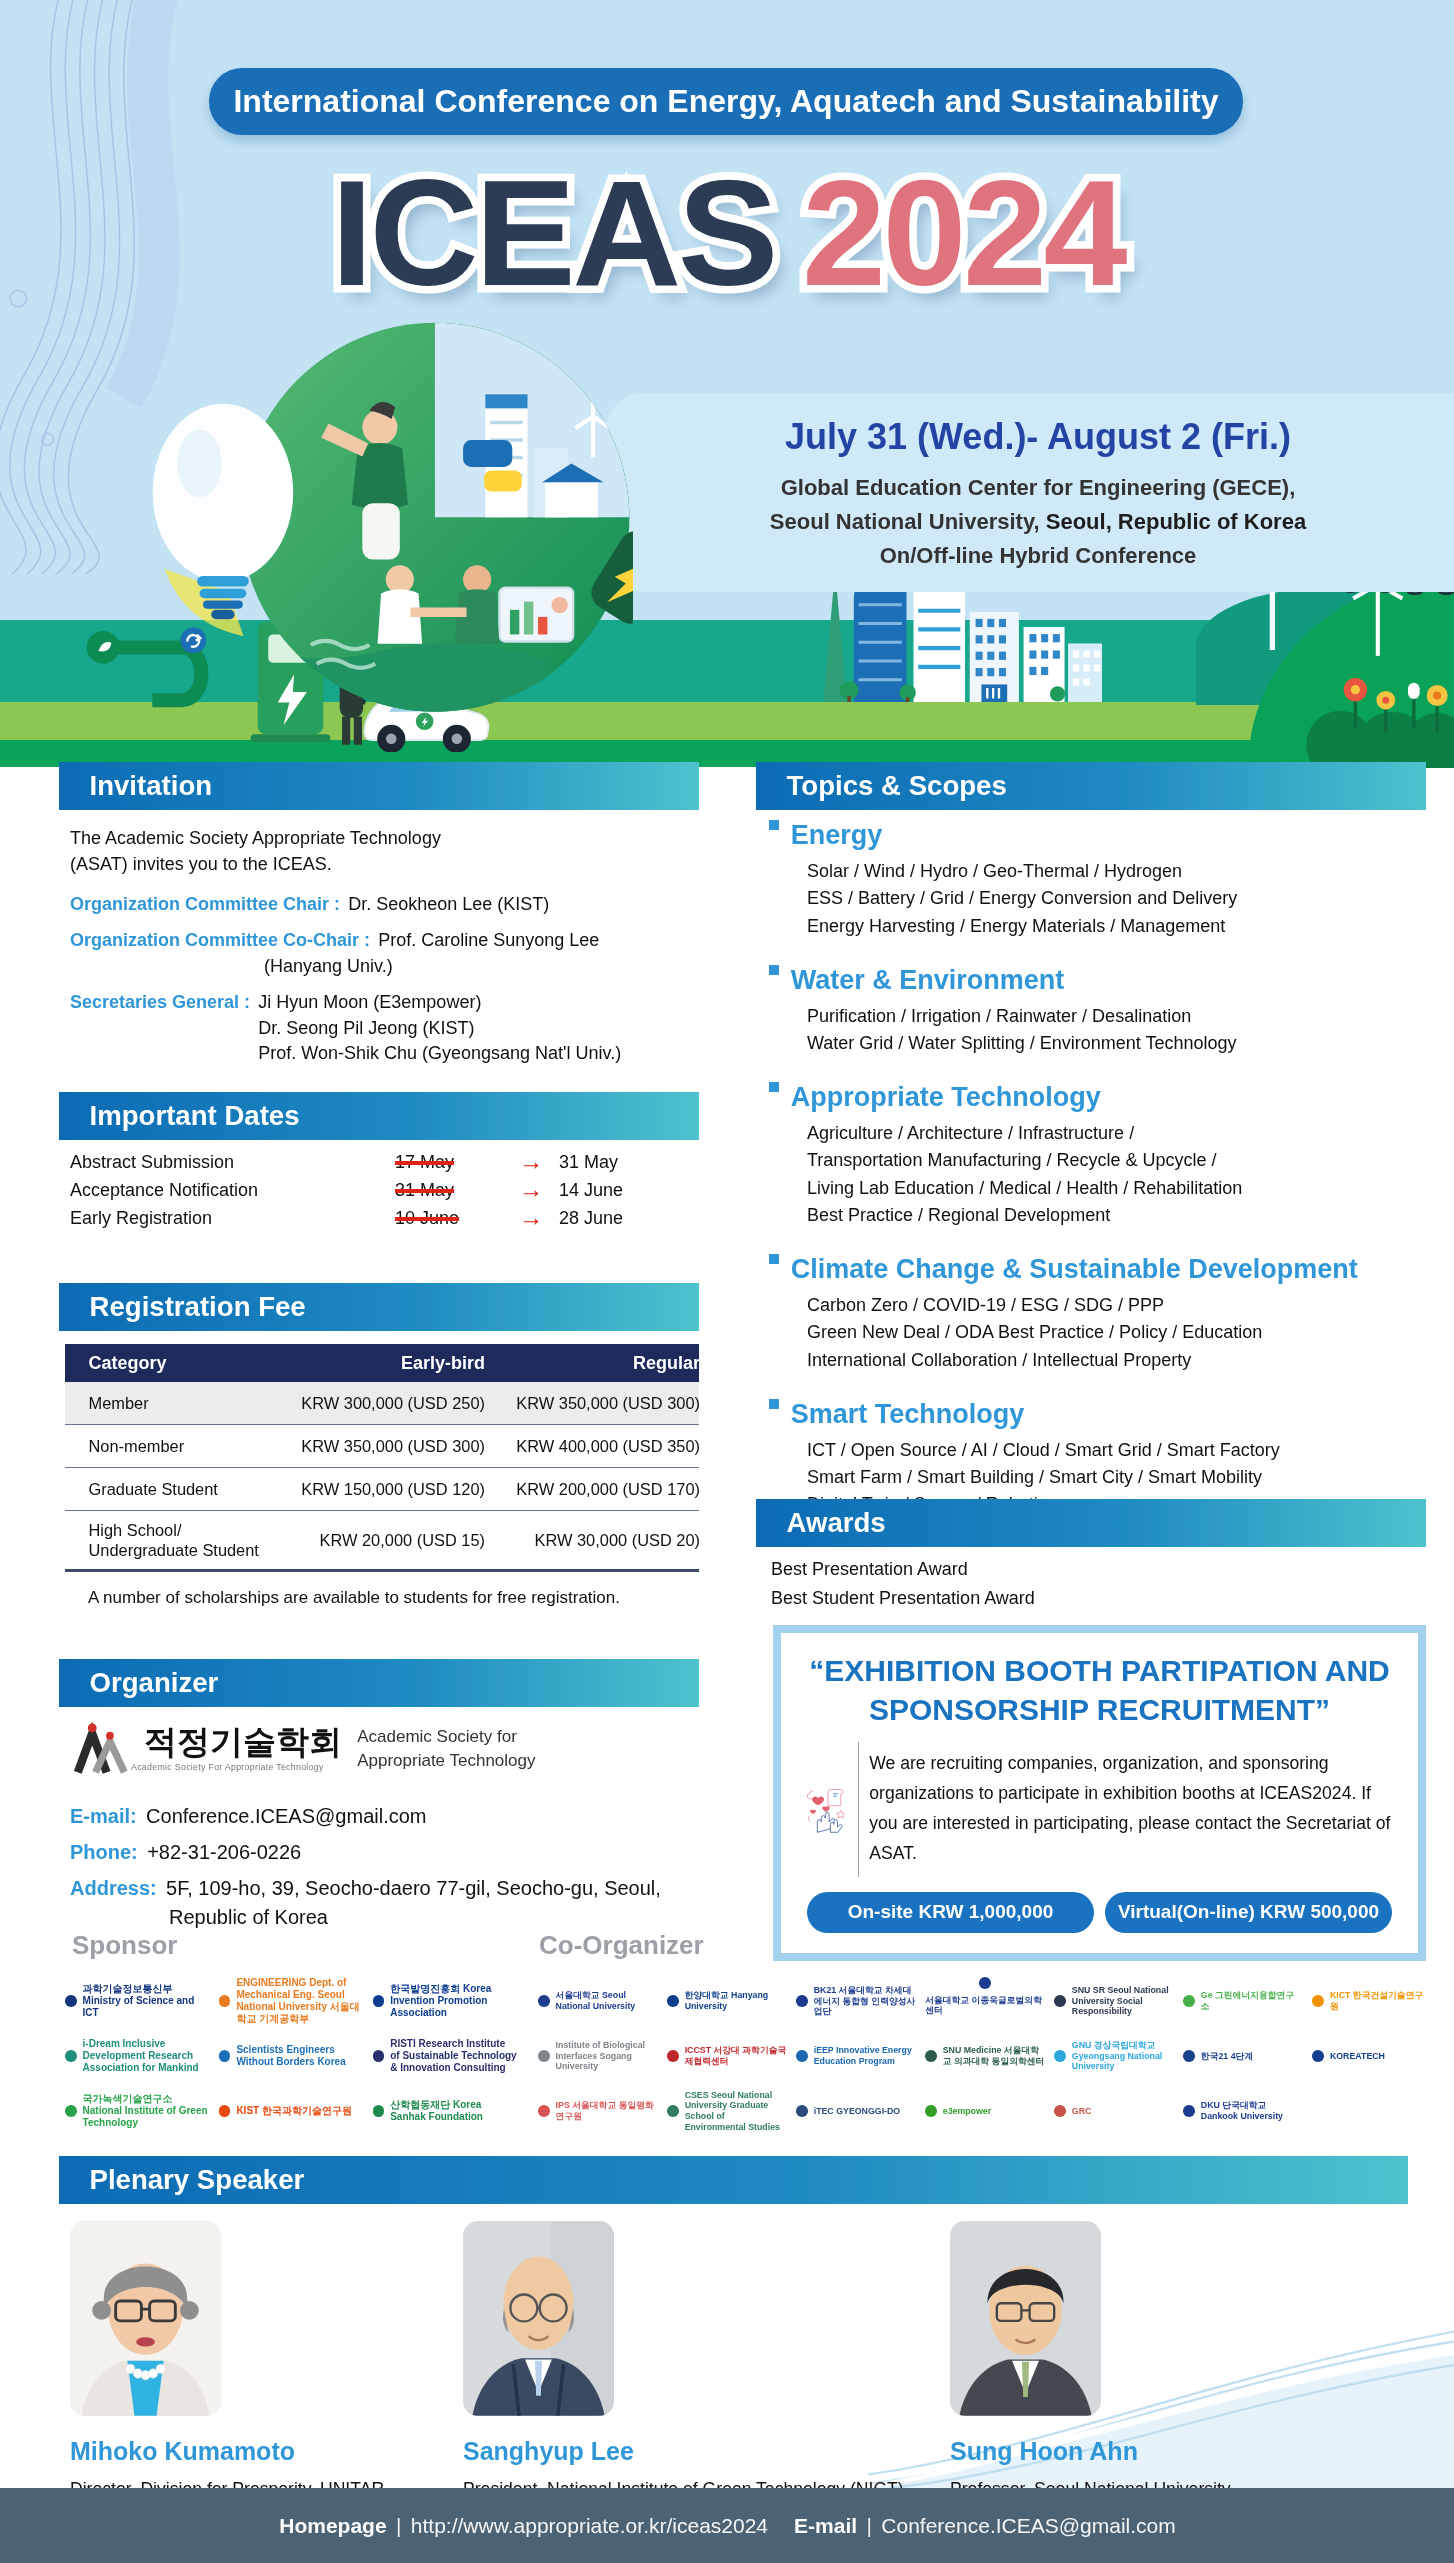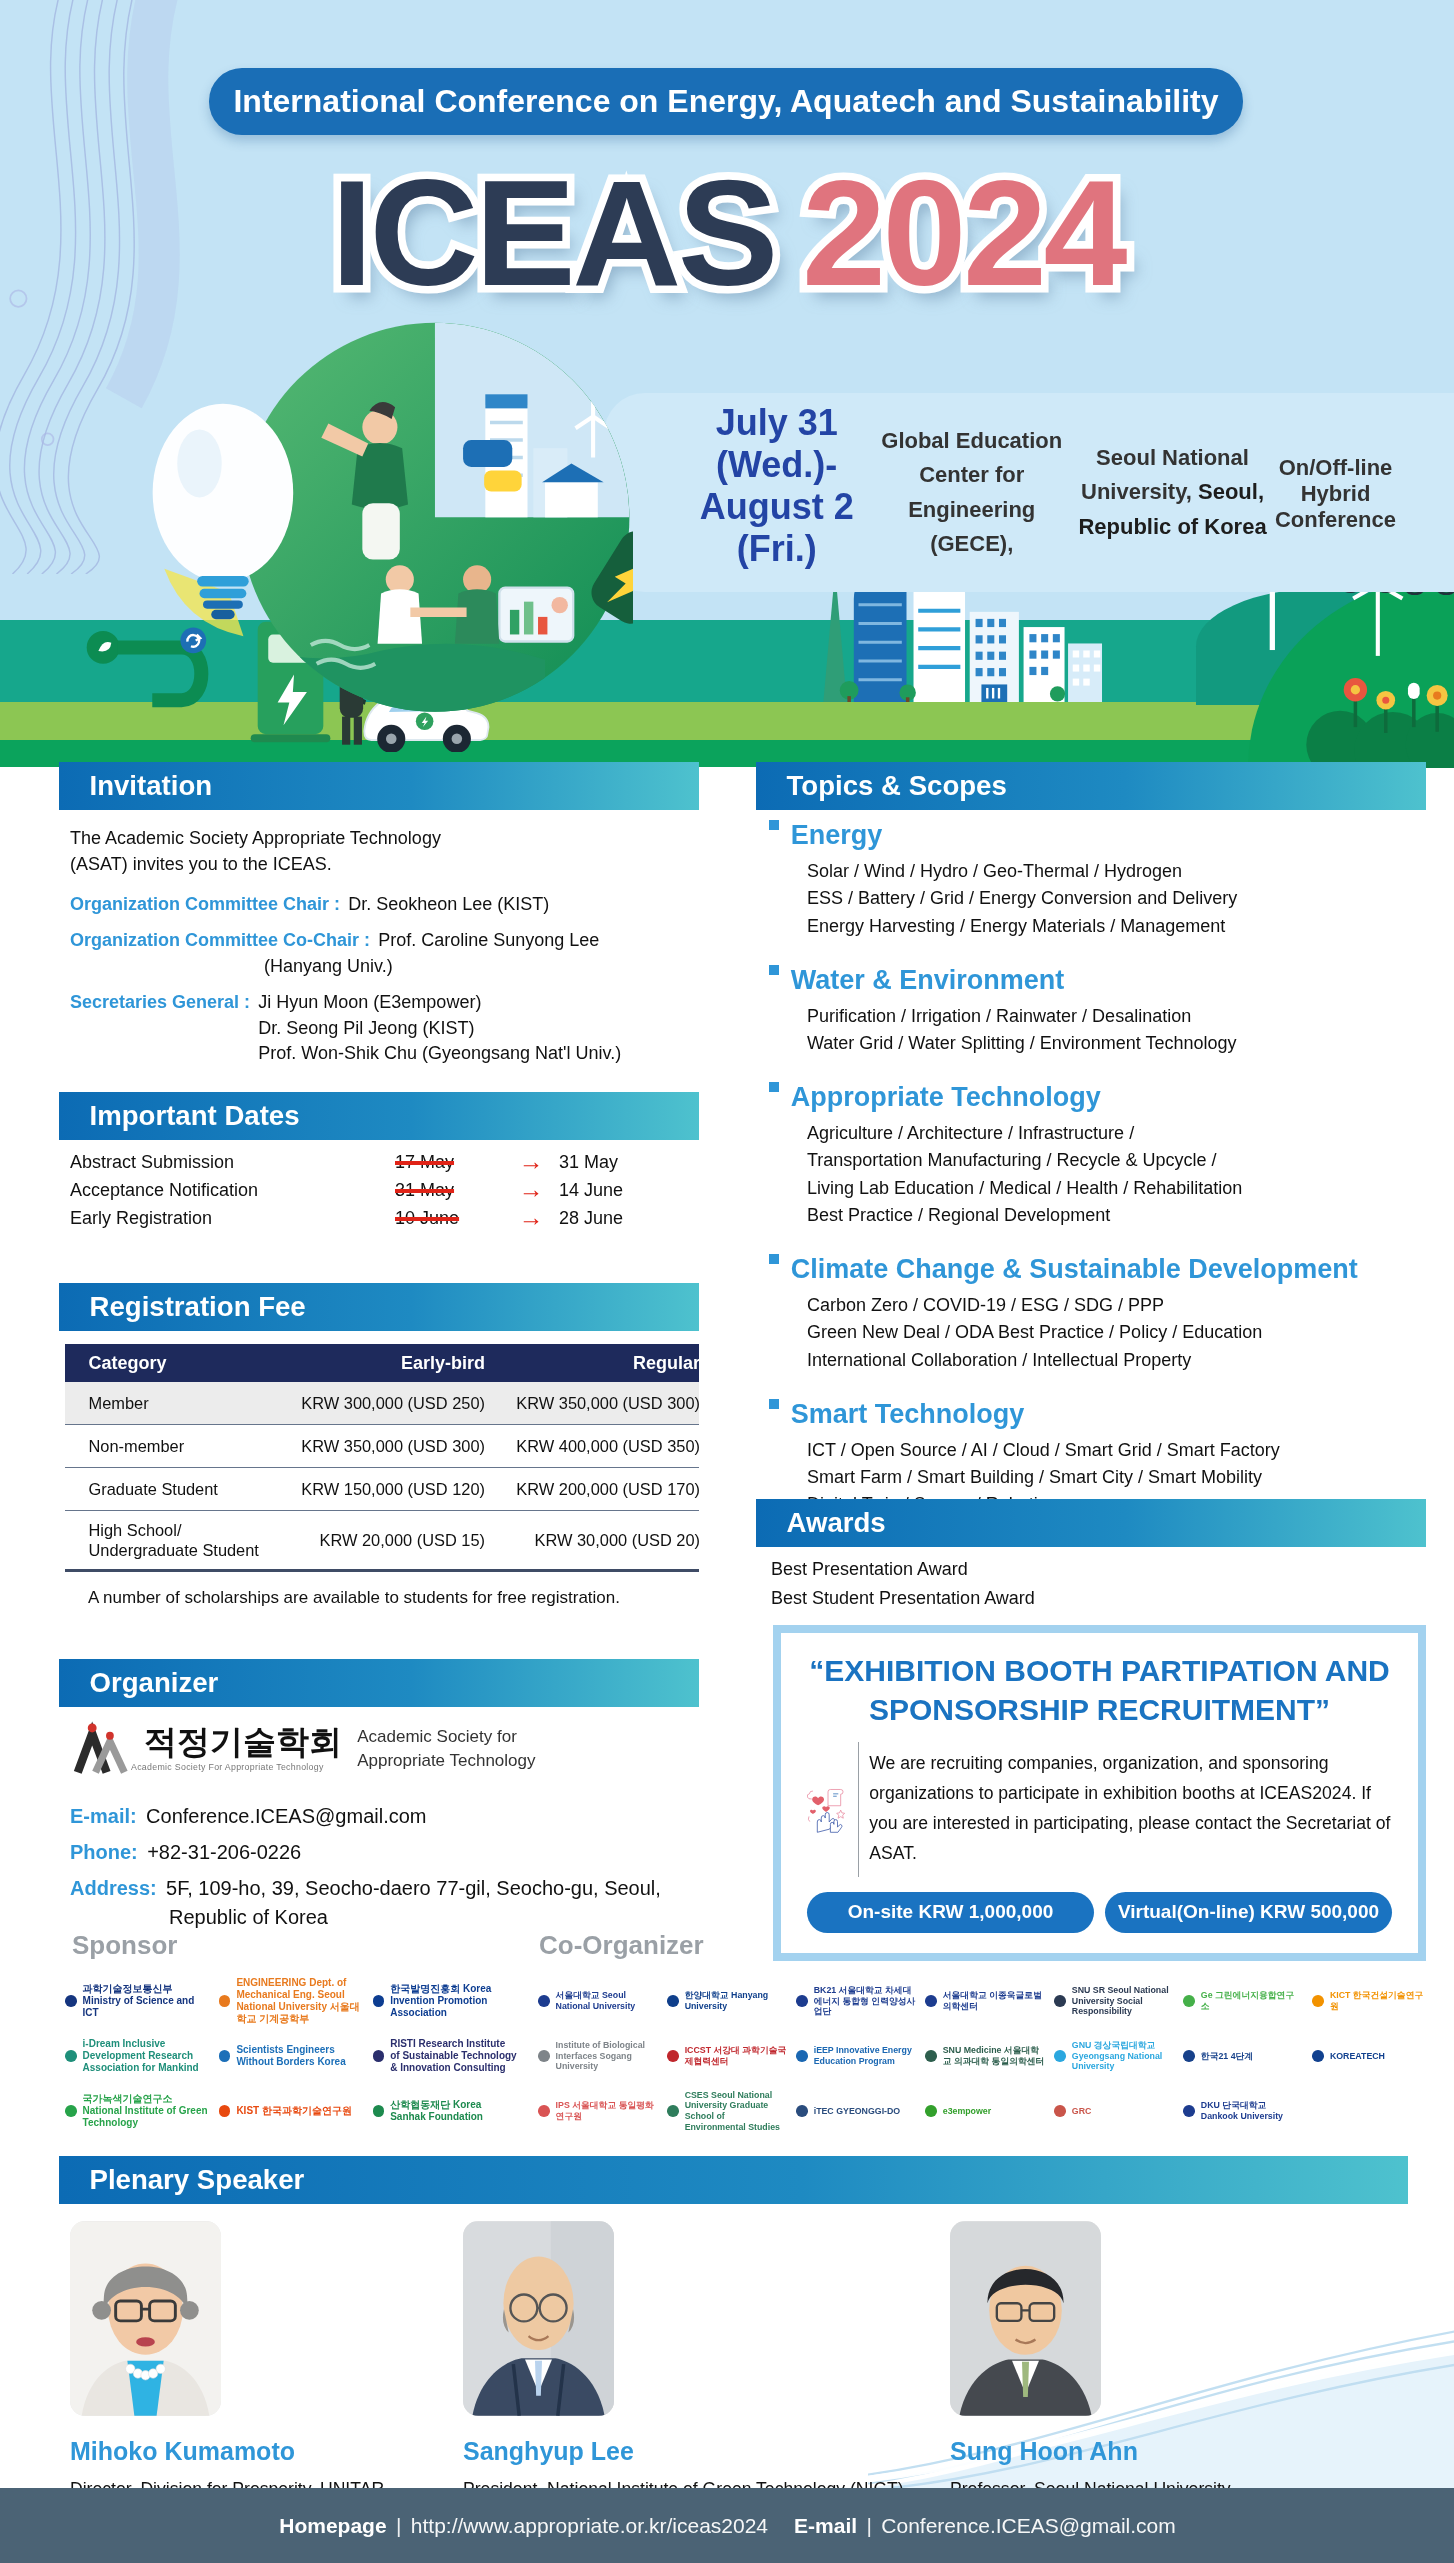--- a/index.html
+++ b/index.html
@@ -26,7 +26,7 @@
   .big-title .stroke .main,.big-title .stroke .yr{color:transparent}
 
   .date-card{position:absolute;left:604px;top:393px;width:851px;height:199px;background:#cfe9f8;
-        border-radius:41px 0 0 41px;display:flex;flex-direction:row;align-items:center;justify-content:center;
+        border-radius:41px 0 0 41px;display:flex;flex-direction:column;align-items:center;justify-content:center;
         padding:0 59px 0 76px;text-align:center;z-index:2}
   .date-range{font-size:36px;font-weight:700;color:#2344a5;margin-bottom:13px}
   .venue{font-size:22px;font-weight:600;color:#333;line-height:1.55}

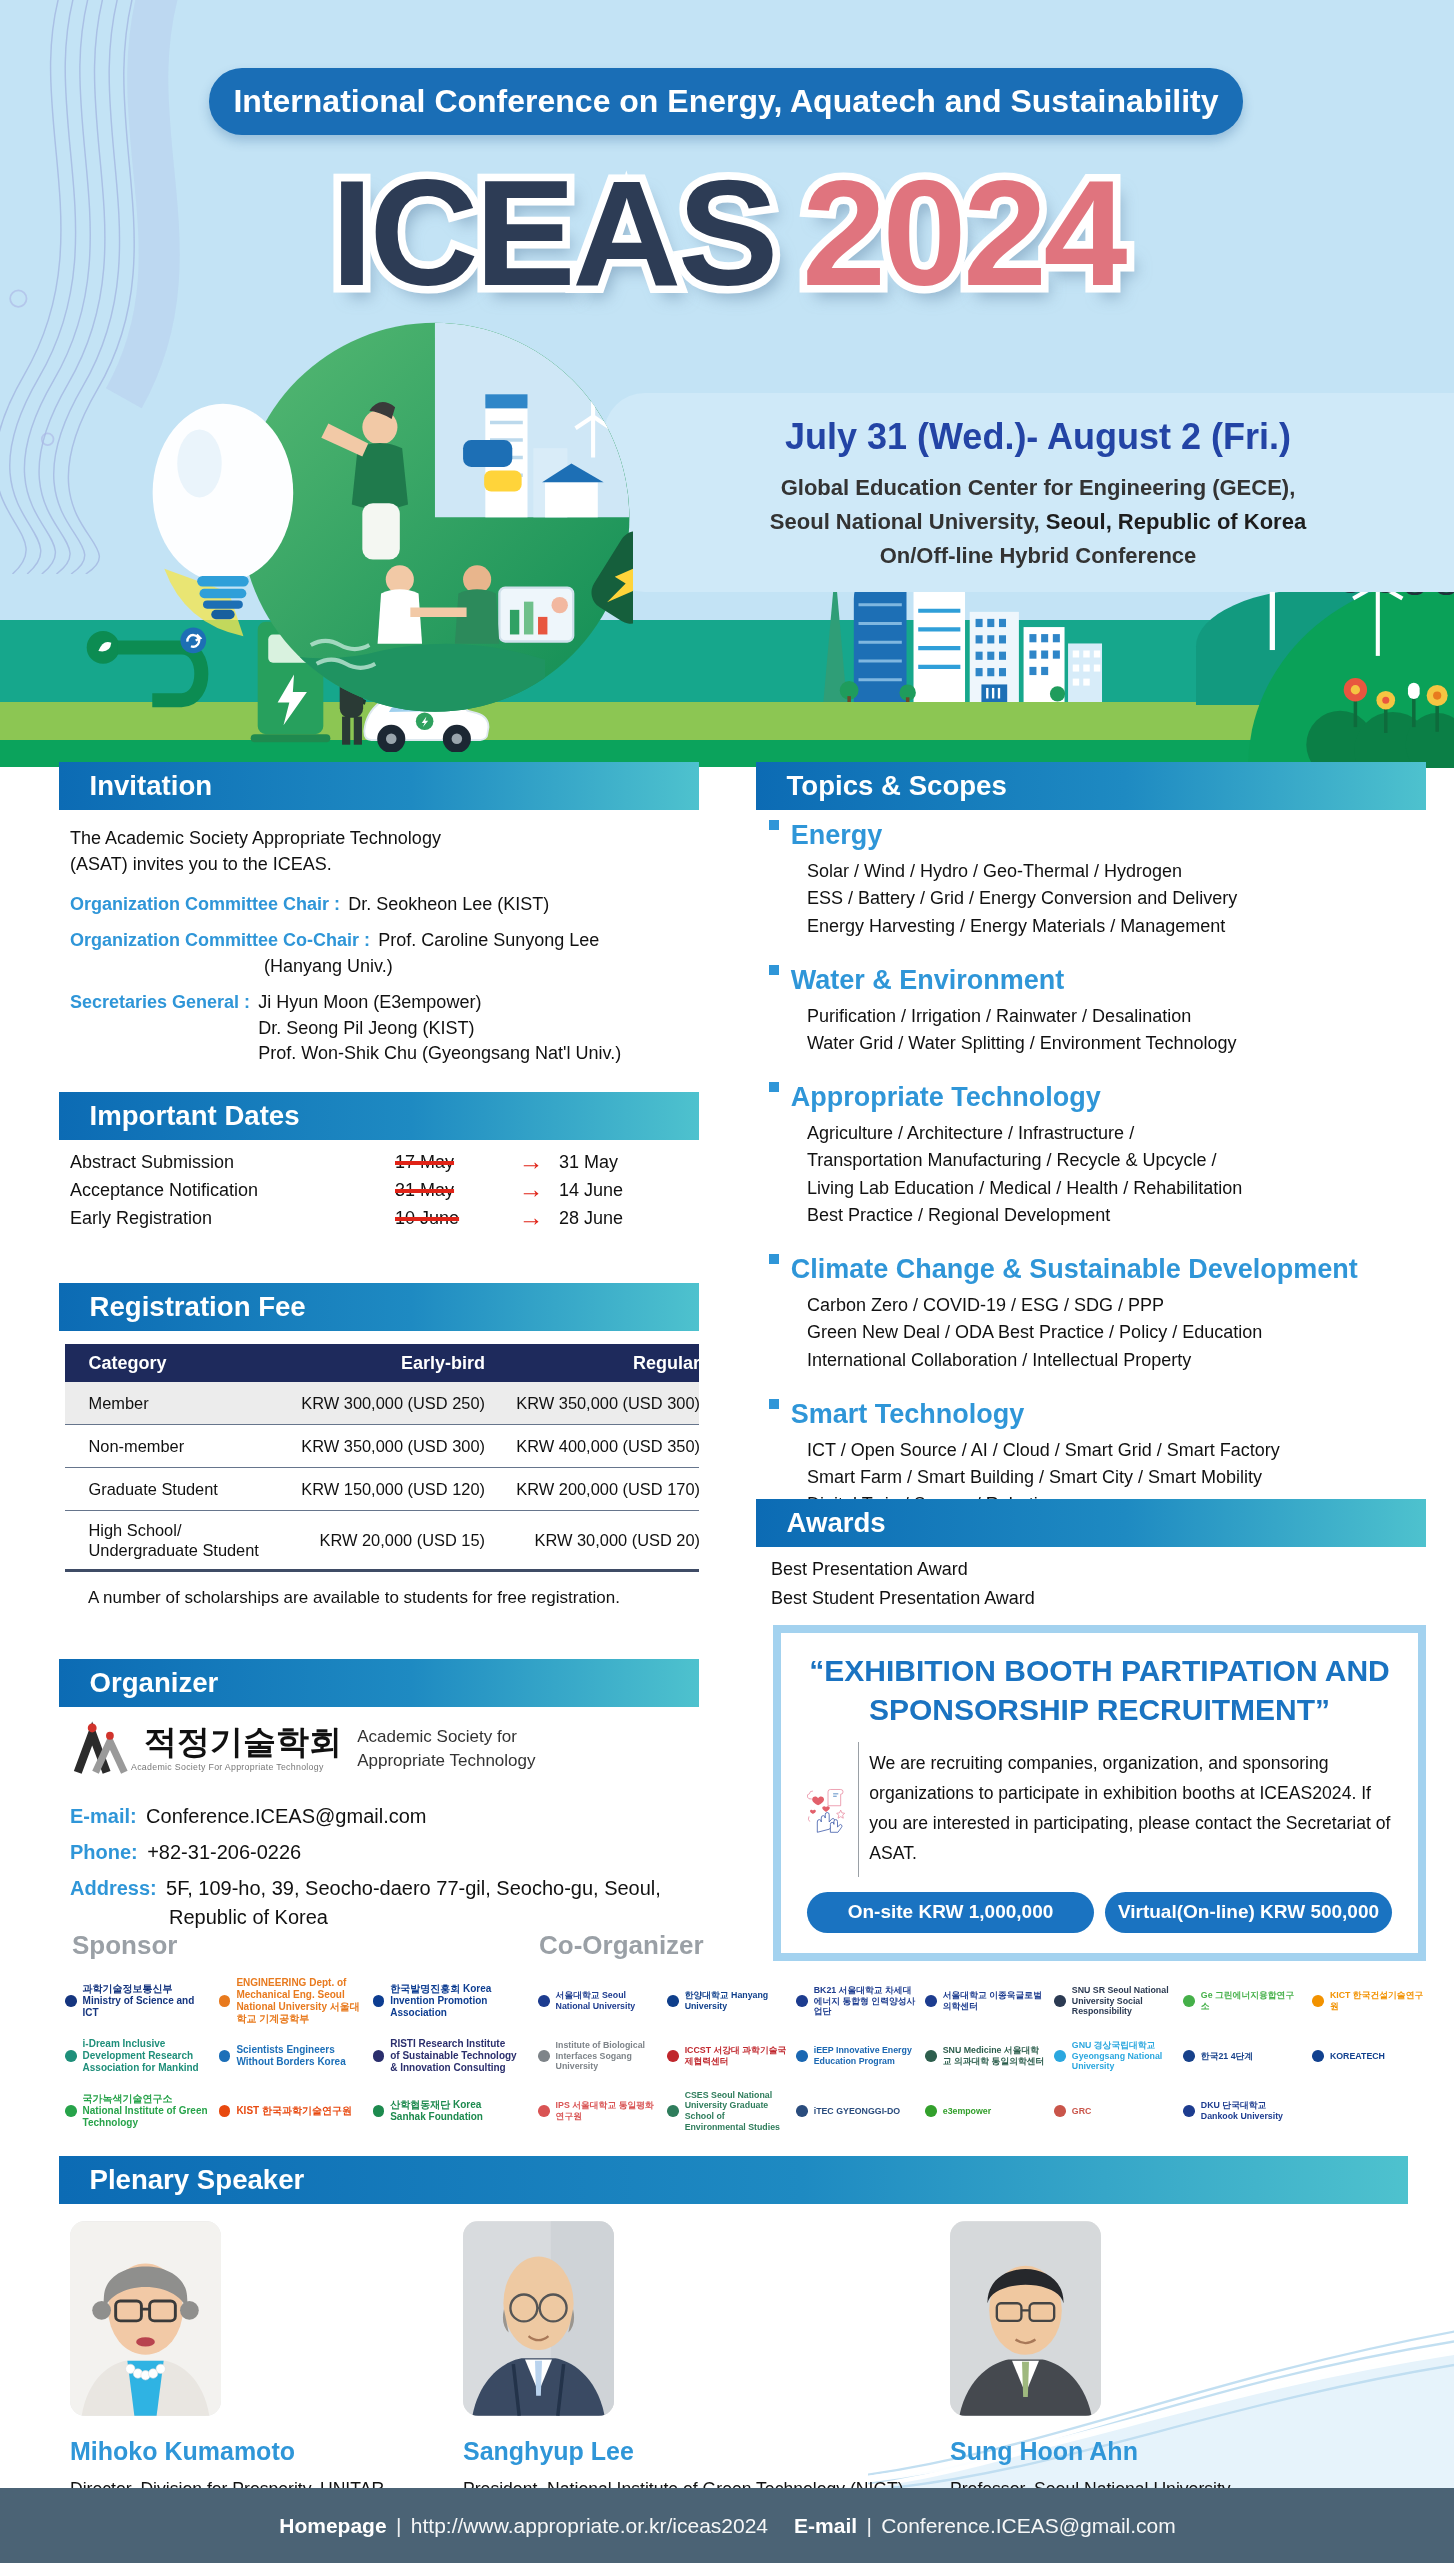--- a/index.html
+++ b/index.html
@@ -681,7 +681,7 @@
         <span class="logo-glyph"></span>
         <span class="logo-name">BK21 서울대학교 차세대 에너지 통합형 인력양성사업단</span>
       </div>
-    <div class="logo-cell" style="color: rgb(29, 60, 143);">
+    <div class="logo-cell" style="color: rgb(29, 60, 143); flex-direction: column;">
         <span class="logo-glyph"></span>
         <span class="logo-name">서울대학교 이종욱글로벌의학센터</span>
       </div>

